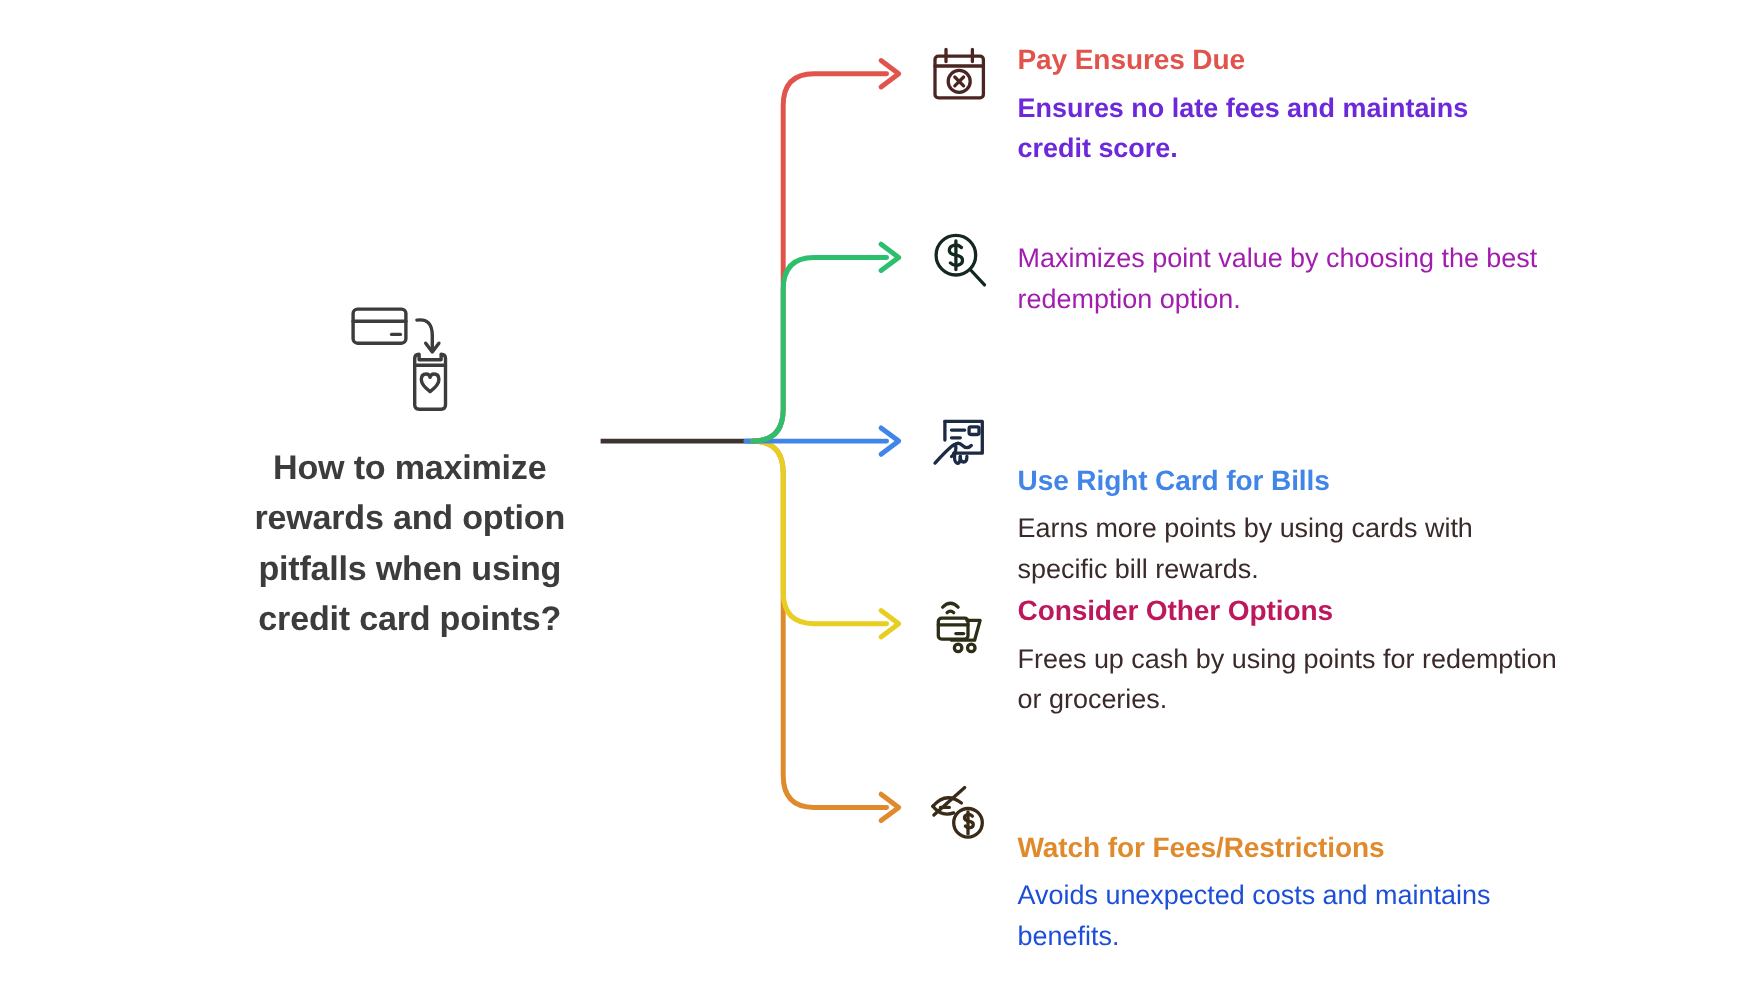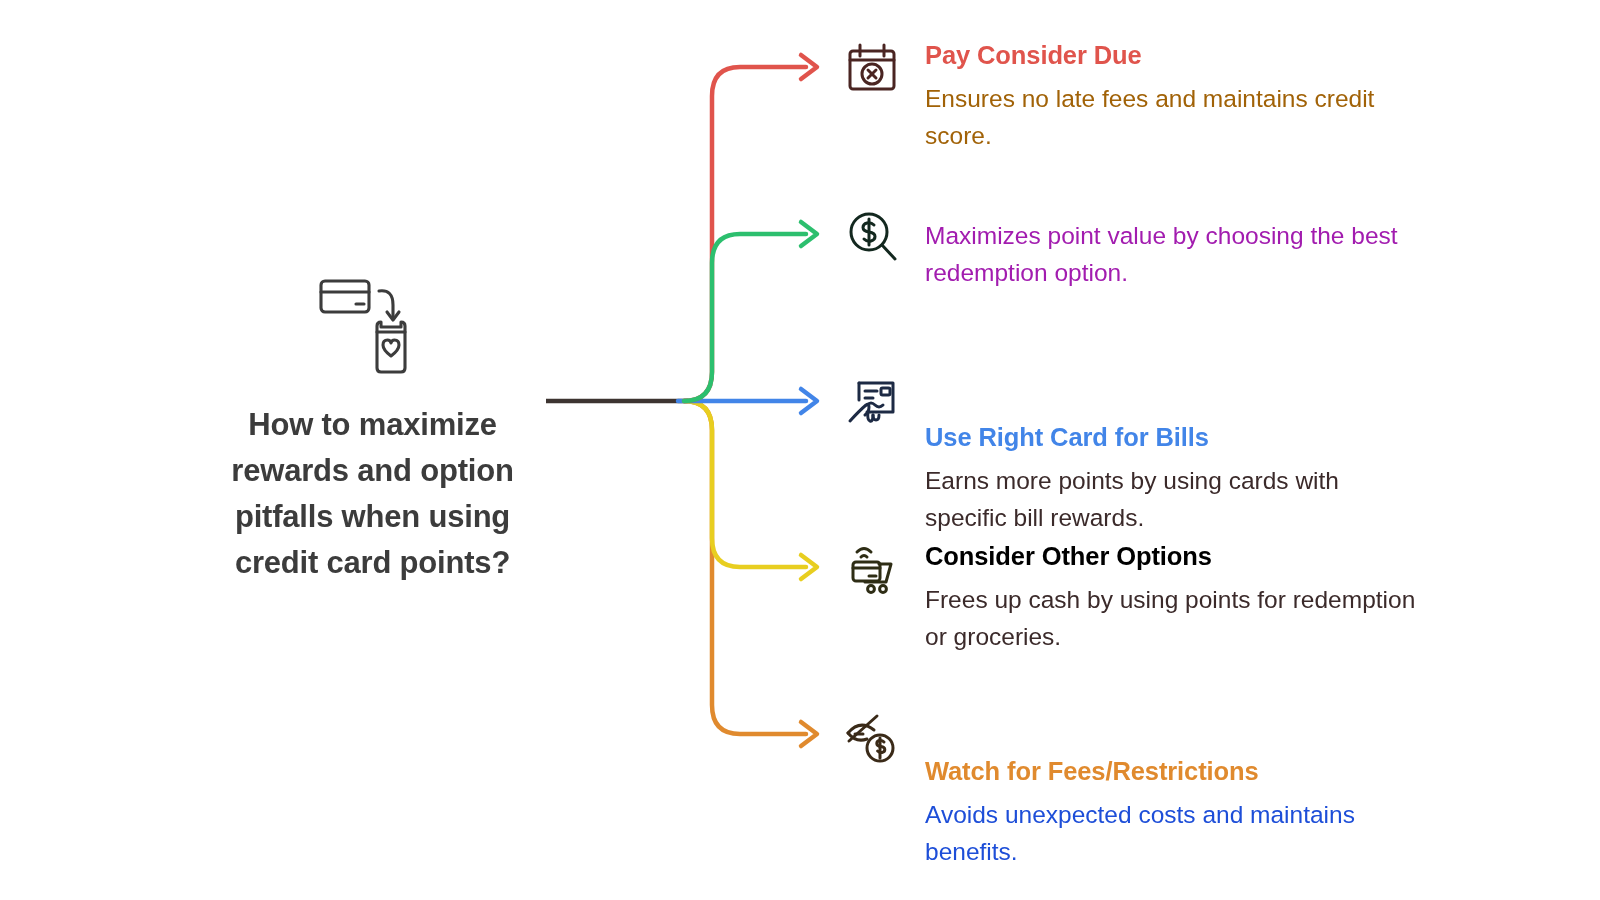--- a/index.html
+++ b/index.html
@@ -154,7 +154,7 @@
       <line x1="33" y1="30" x2="25" y2="38"></line>
     </svg>
     <div class="branch-body">
-      <div class="branch-title" style="color: rgb(224, 84, 76);">Pay Consider Due</div>
+      <div class="branch-title" style="color: rgb(224, 84, 76);">Pay Ensures Due</div>
       <div class="branch-desc" style="color: #a16207;">Ensures no late fees and maintains credit score.</div>
     </div>
   </div>

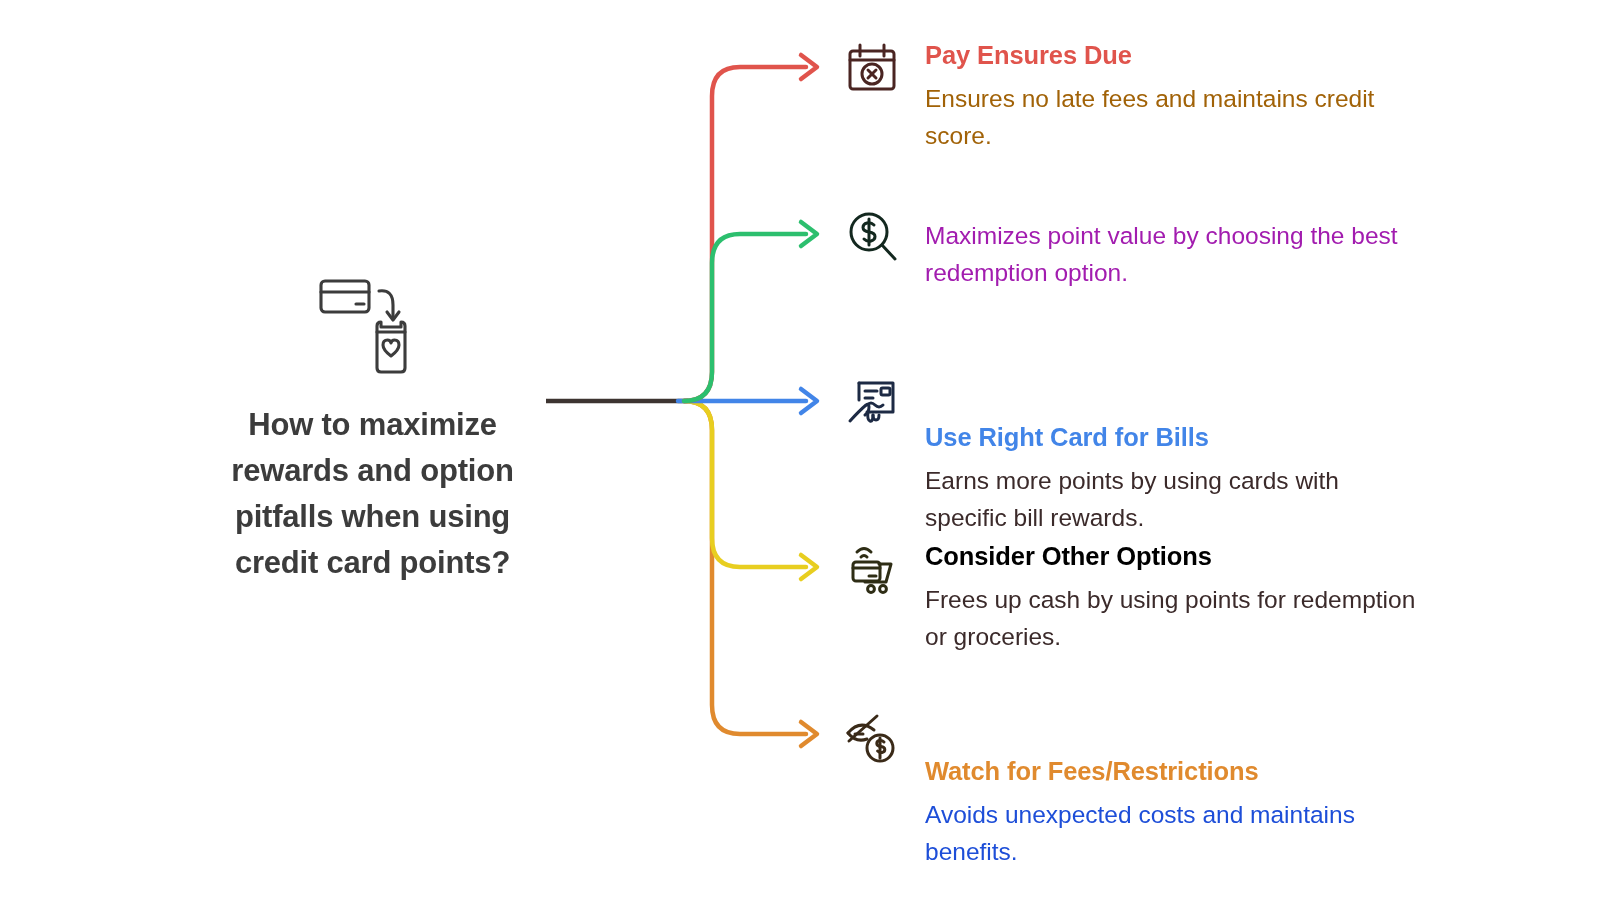--- a/index.html
+++ b/index.html
@@ -155,7 +155,7 @@
     </svg>
     <div class="branch-body">
       <div class="branch-title" style="color: rgb(224, 84, 76);">Pay Ensures Due</div>
-      <div class="branch-desc" style="color: #a16207;">Ensures no late fees and maintains credit score.</div>
+      <div class="branch-desc" style="color: #6d28d9; font-weight: bold;">Ensures no late fees and maintains credit score.</div>
     </div>
   </div>
 

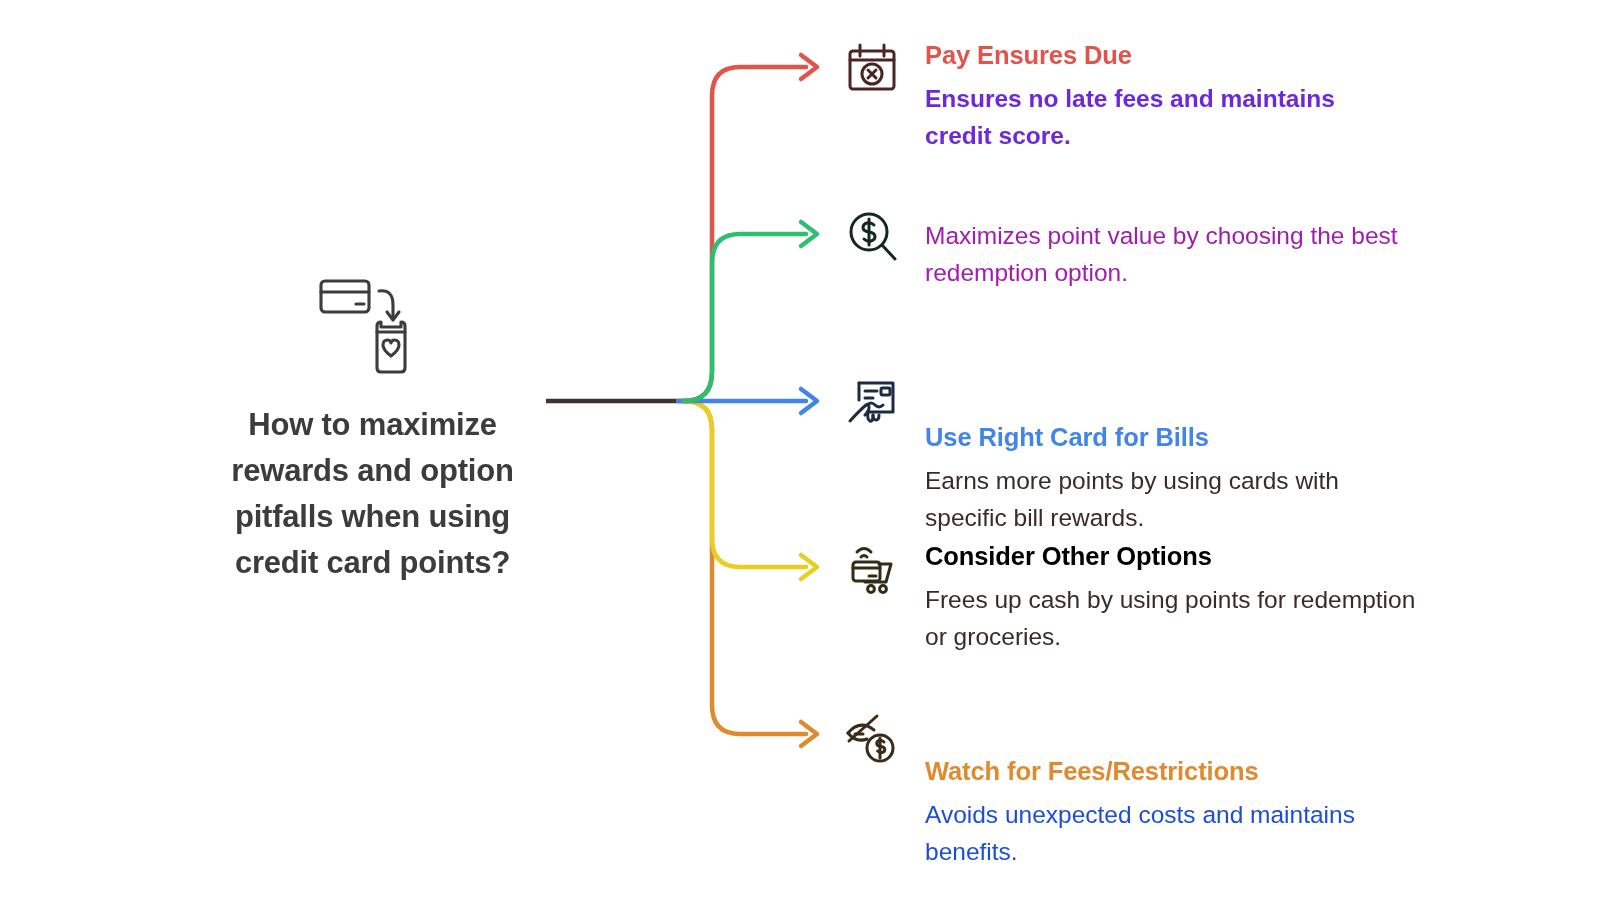--- a/index.html
+++ b/index.html
@@ -204,7 +204,7 @@
       <circle cx="40" cy="48" r="3.4"></circle>
     </svg>
     <div class="branch-body">
-      <div class="branch-title" style="color: #000000;">Consider Other Options</div>
+      <div class="branch-title" style="color: #be185d;">Consider Other Options</div>
       <div class="branch-desc" style="color: rgb(59, 42, 42);">Frees up cash by using points for redemption or groceries.</div>
     </div>
   </div>

